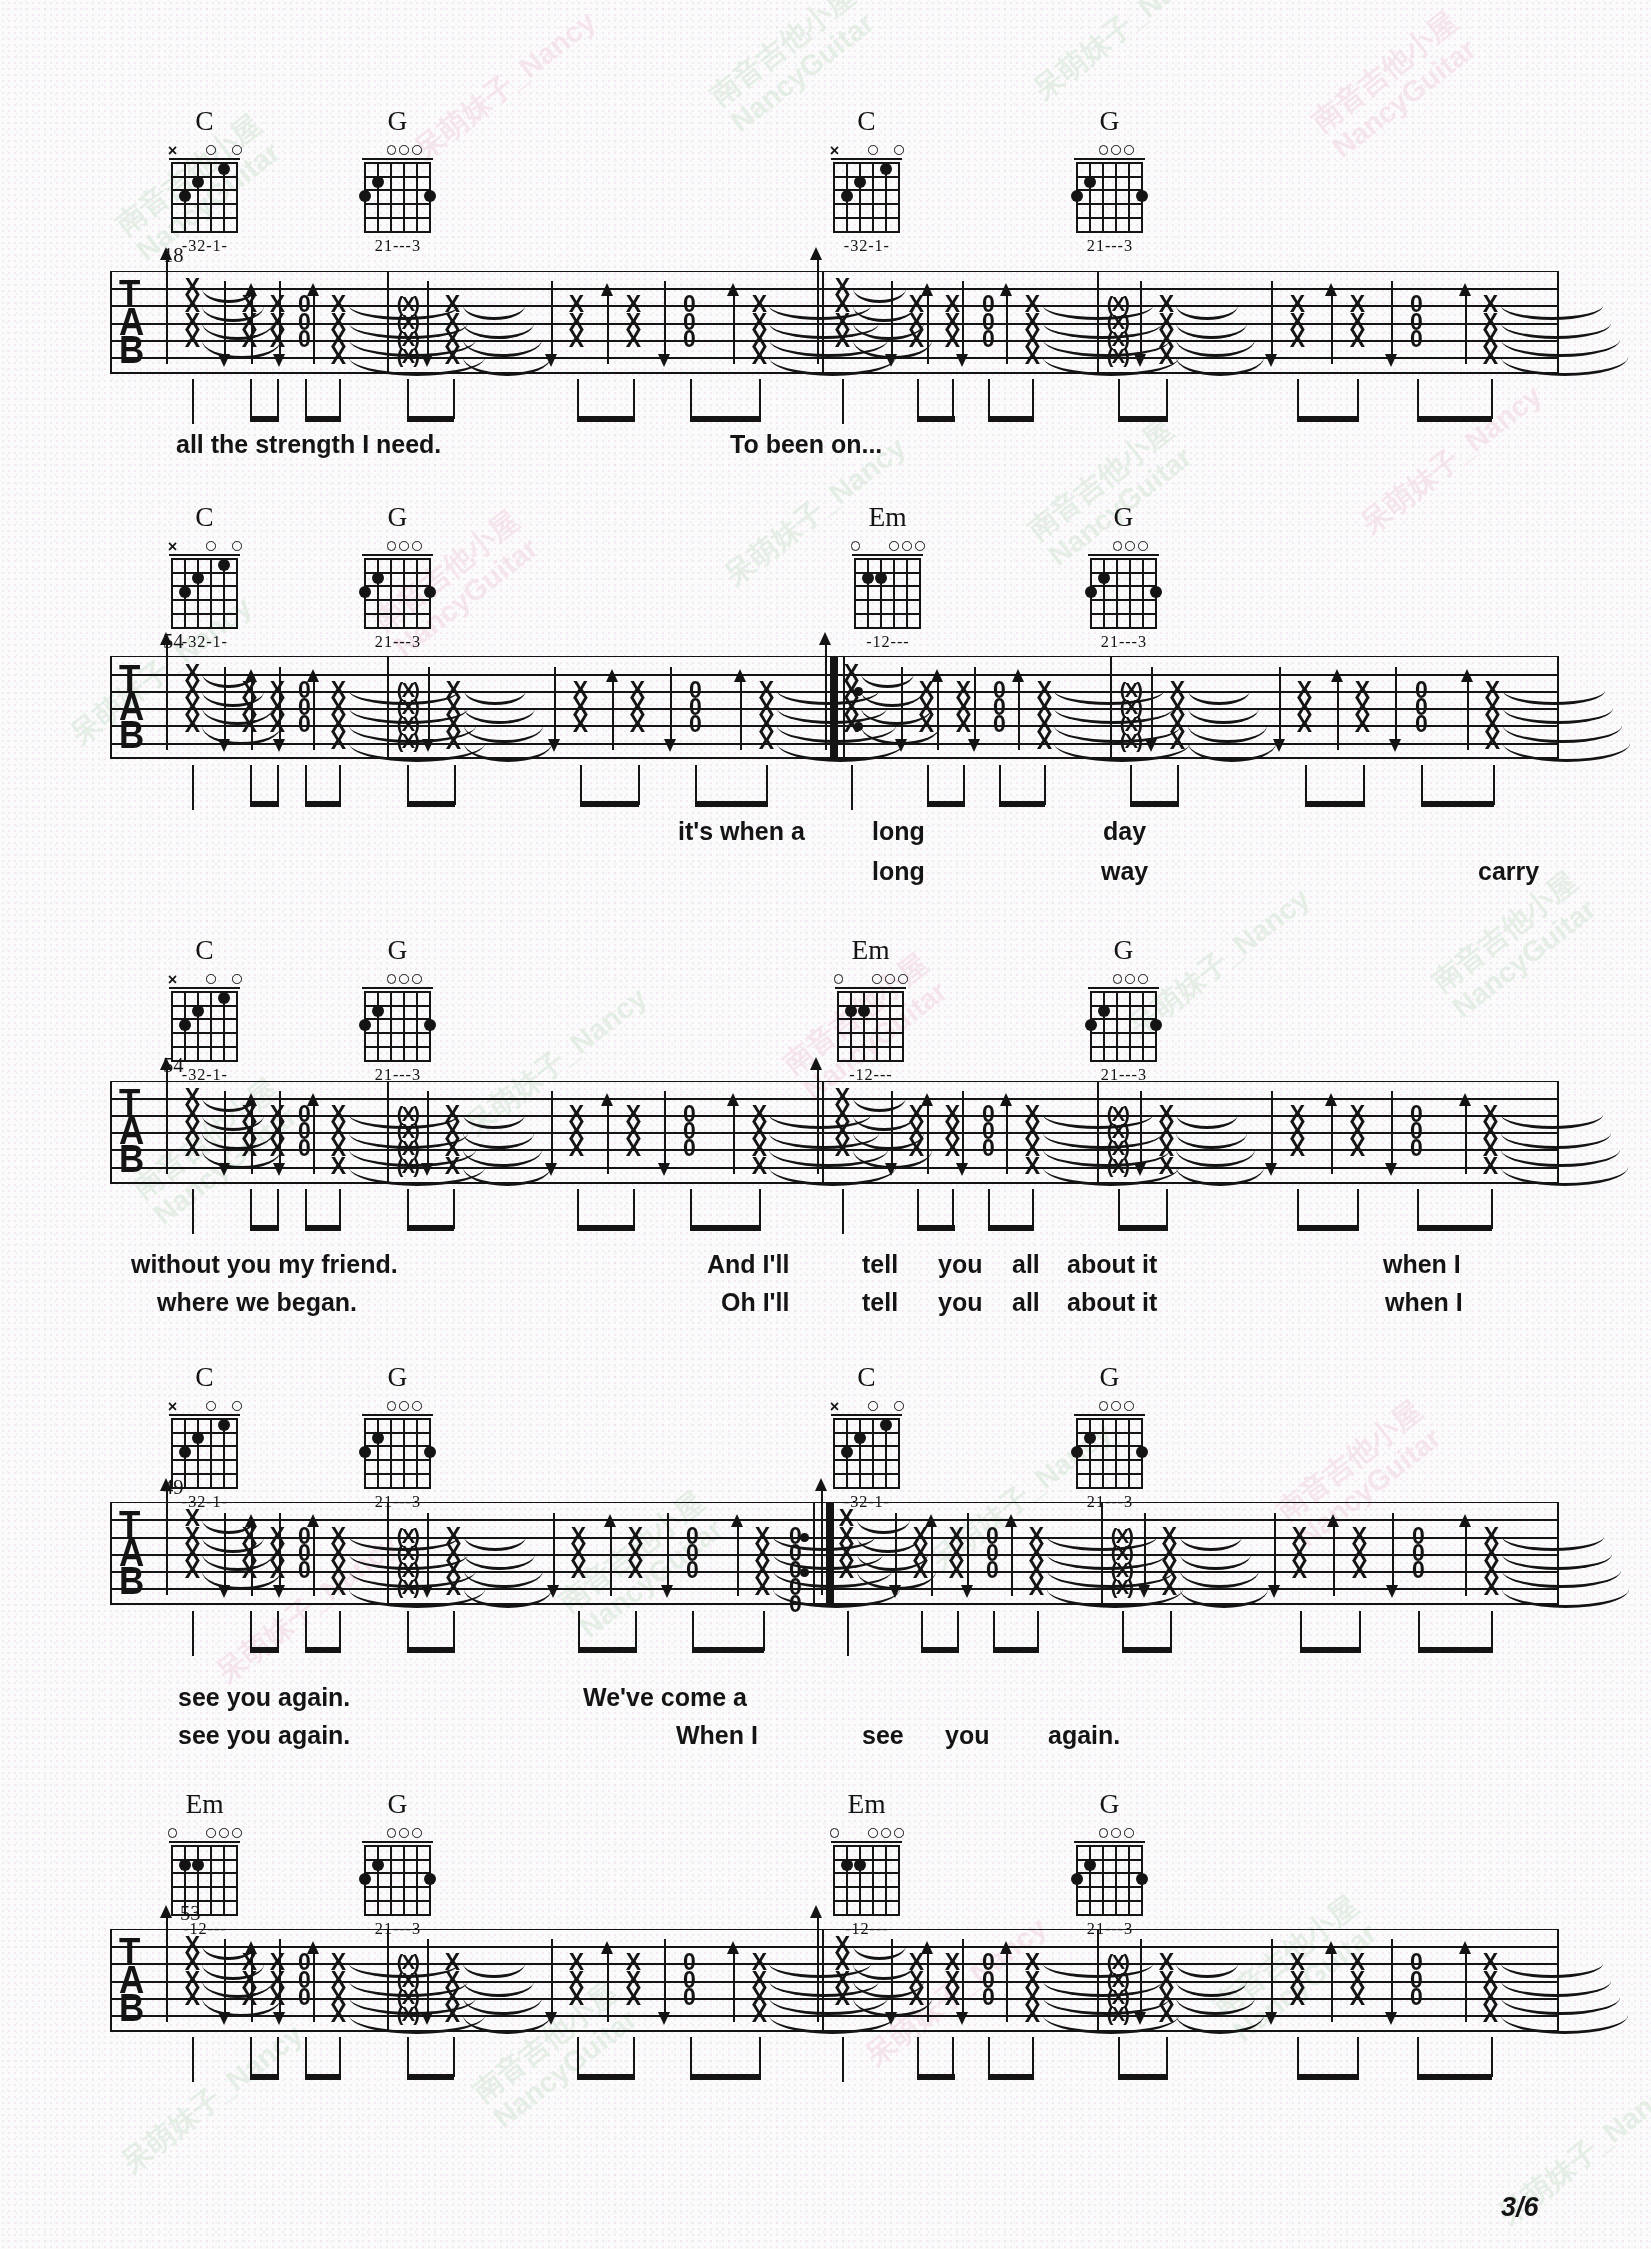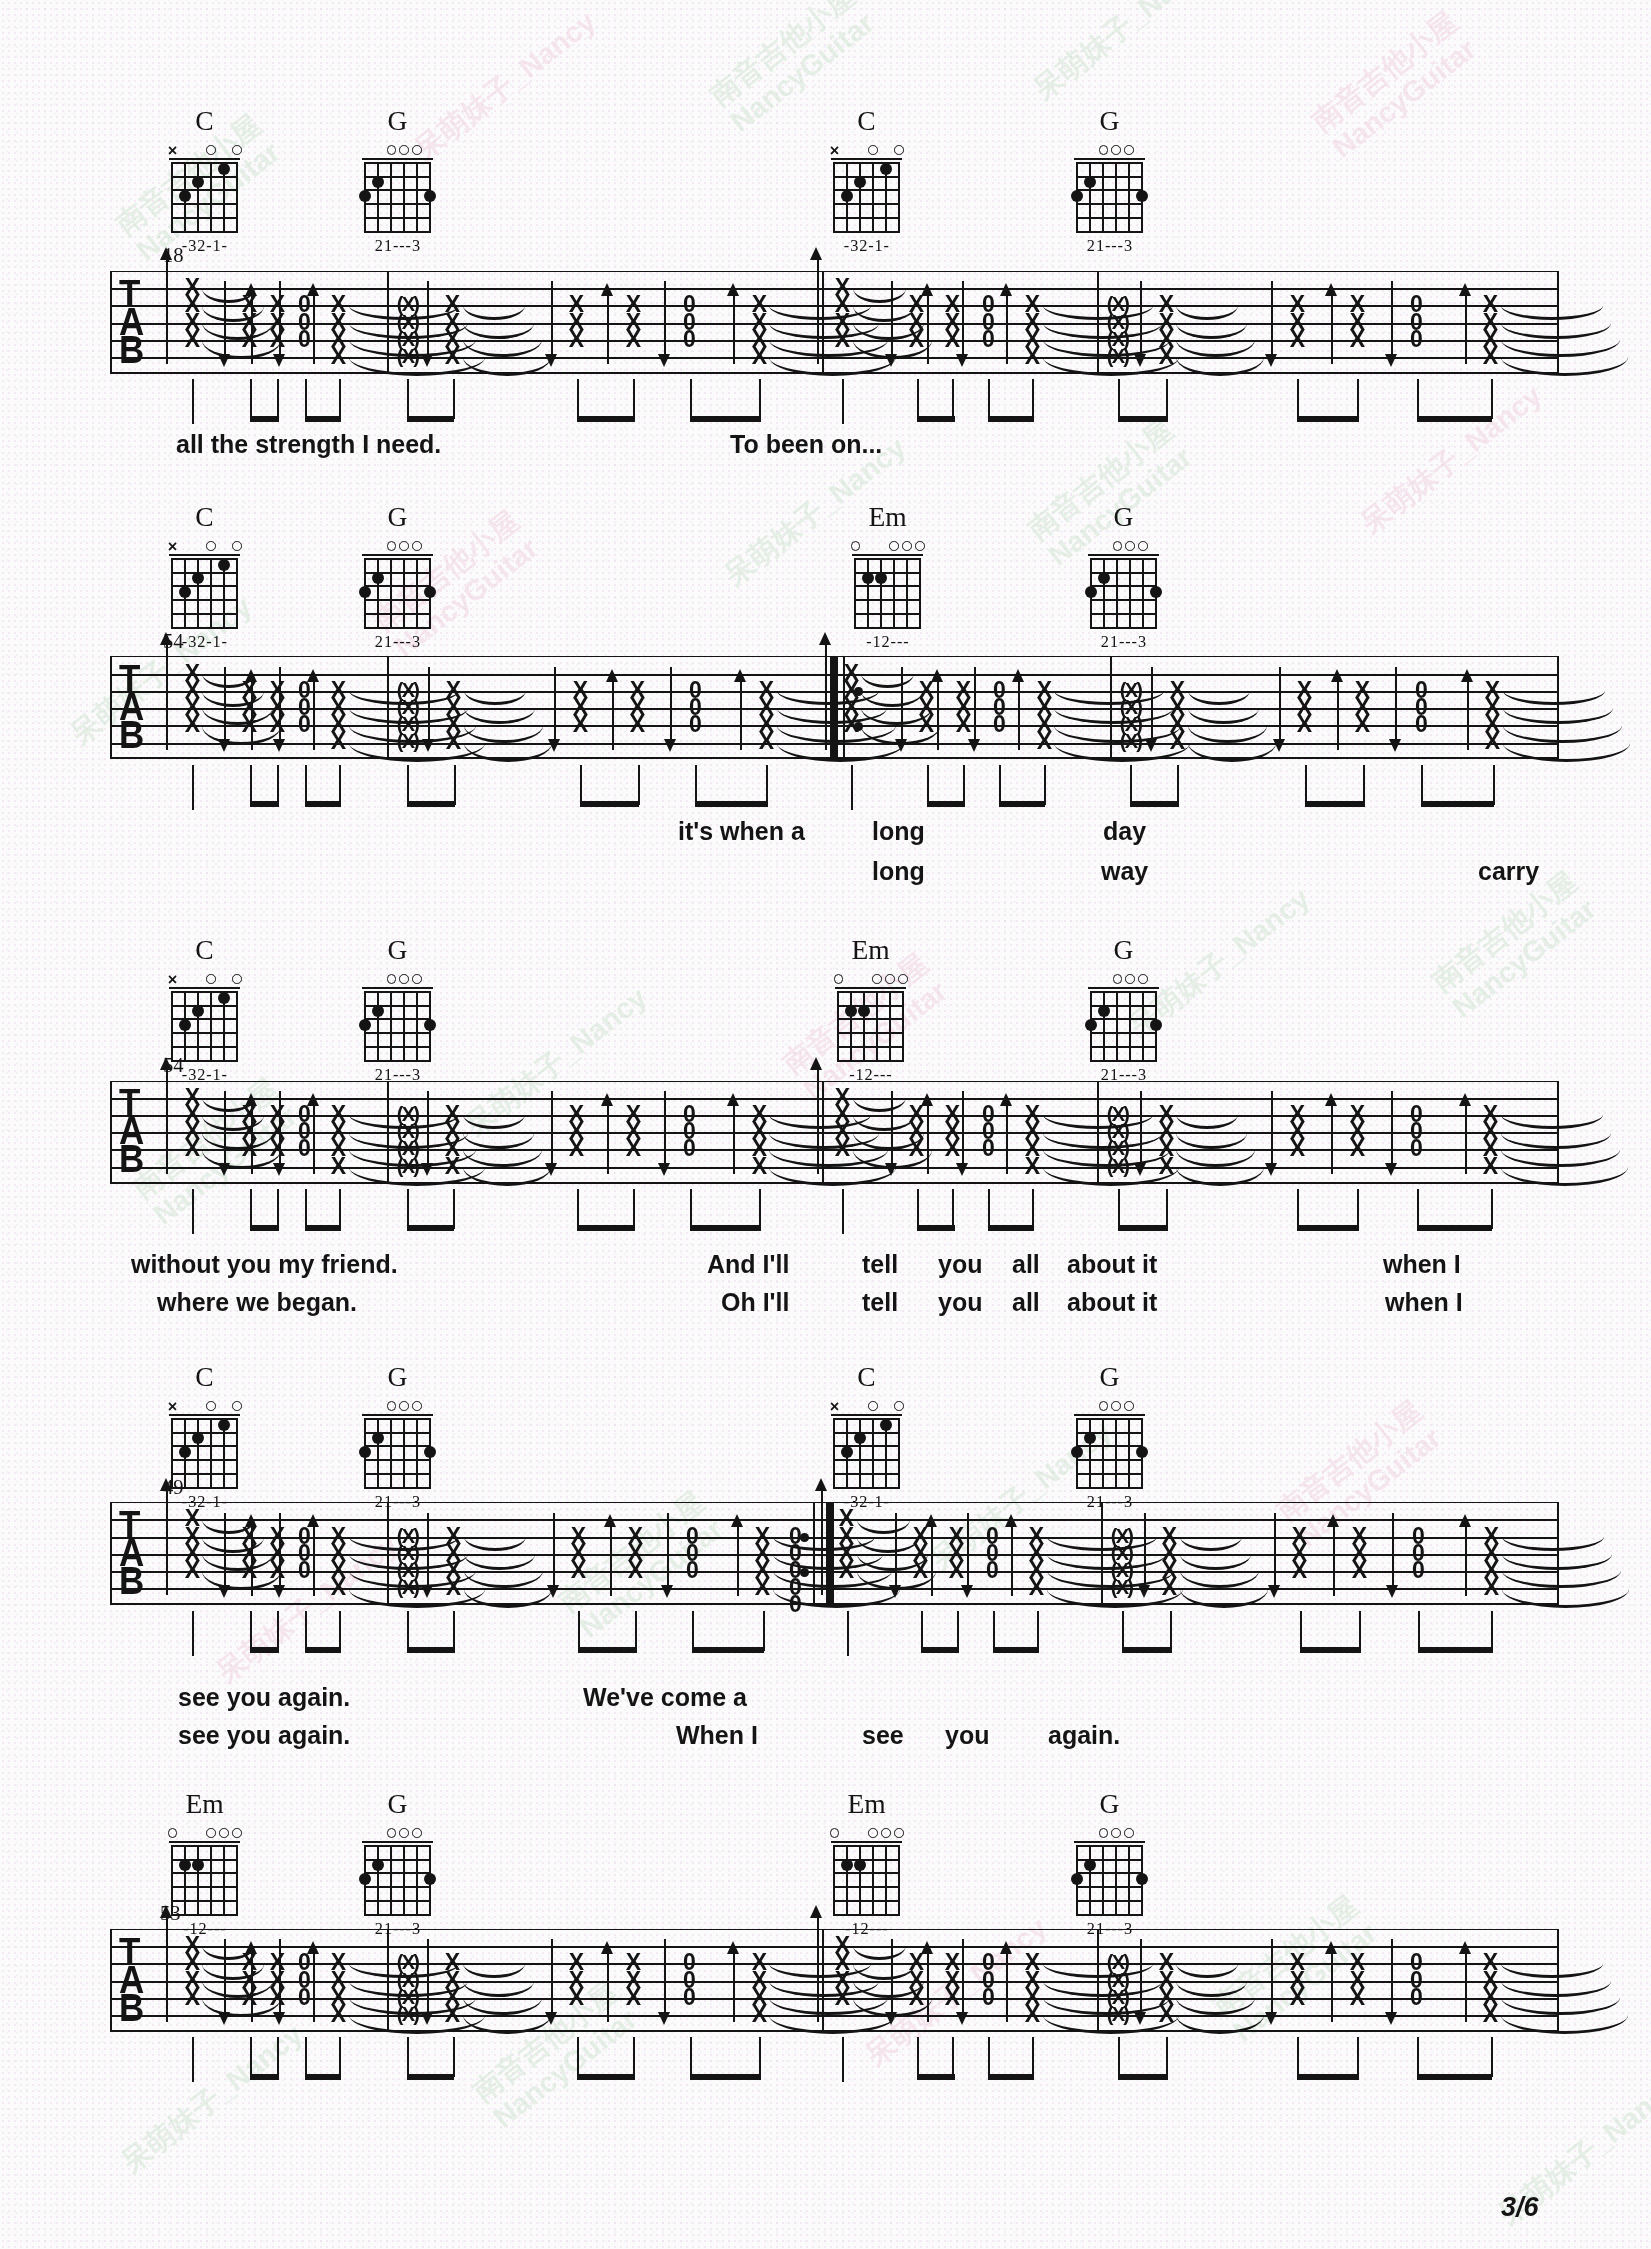--- a/index.html
+++ b/index.html
@@ -1373,7 +1373,7 @@
         <div class="fdot" style="left: 59px; top: 85px;"></div>
         <div class="fing">21---3</div>
       </div>
-      <div class="mnum" style="left: 160px; top: 1902px;">53</div>
+      <div class="mnum" style="left: 180px; top: 1902px;">53</div>
       <div class="staffbox" style="left: 110px; top: 1929px; width: 1447px; height: 103px;"></div>
       <div class="sline" style="left: 110px; top: 1946px; width: 1447px;"></div>
       <div class="sline" style="left: 110px; top: 1963px; width: 1447px;"></div>

